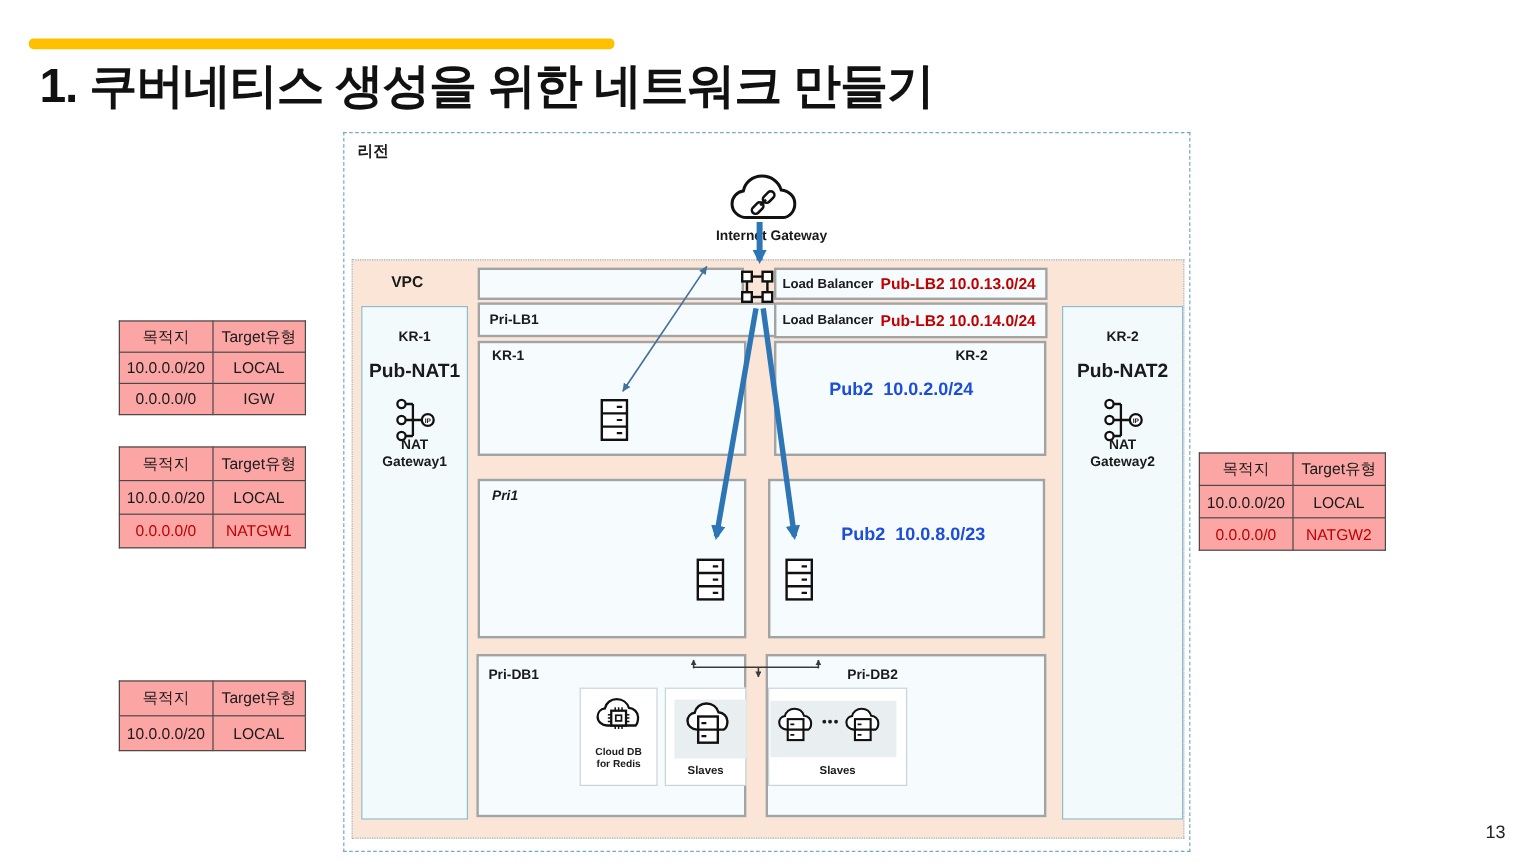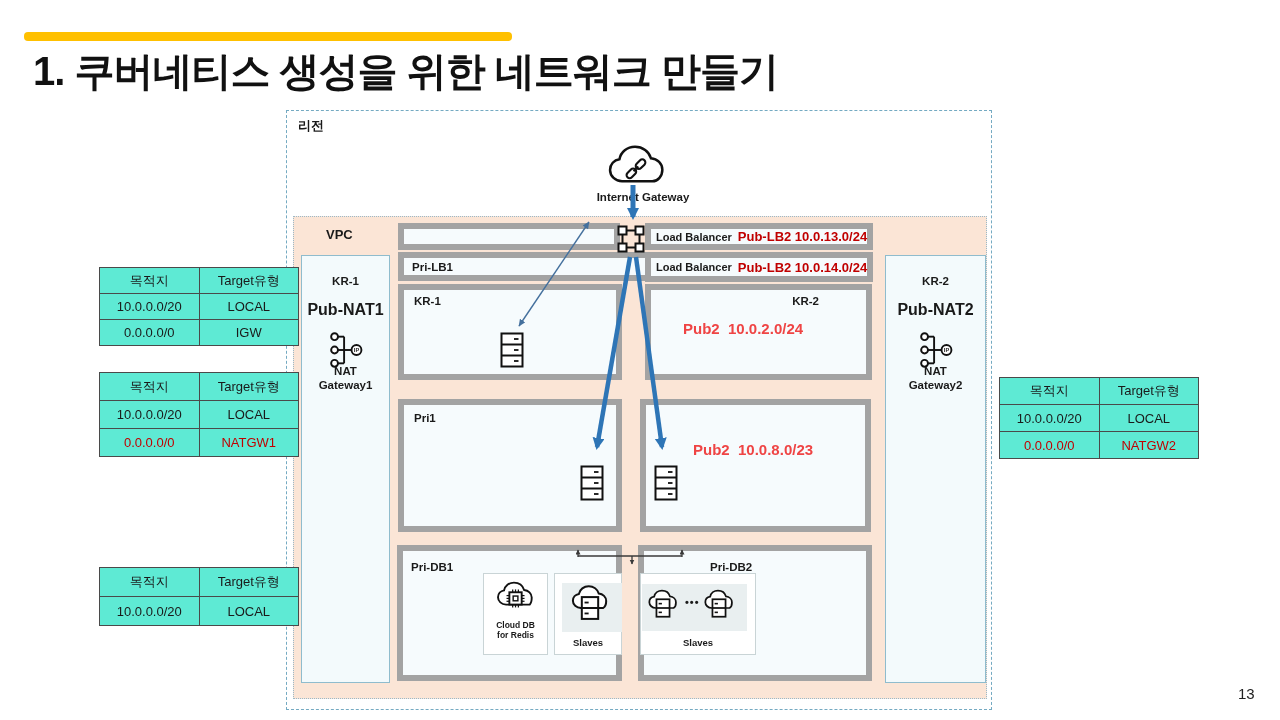--- a/index.html
+++ b/index.html
@@ -28,7 +28,7 @@
   .az .gw{position:absolute;left:0;top:108px;width:100%;text-align:center;font-size:11.5px;font-weight:bold;white-space:pre-line;line-height:1.25;}
 
   
-  .snet{background:#f6fbfd;border:6px solid #a3a3a3;box-sizing:border-box;}
+  .snet{background:#f6fbfd;border:2px solid #a3a3a3;box-sizing:border-box;}
   .s1l{left:398px;top:223px;width:222px;height:27px;}
   .s2l{left:398px;top:252px;width:266px;height:29px;}
   .s1r{left:645px;top:223px;width:228px;height:27px;}

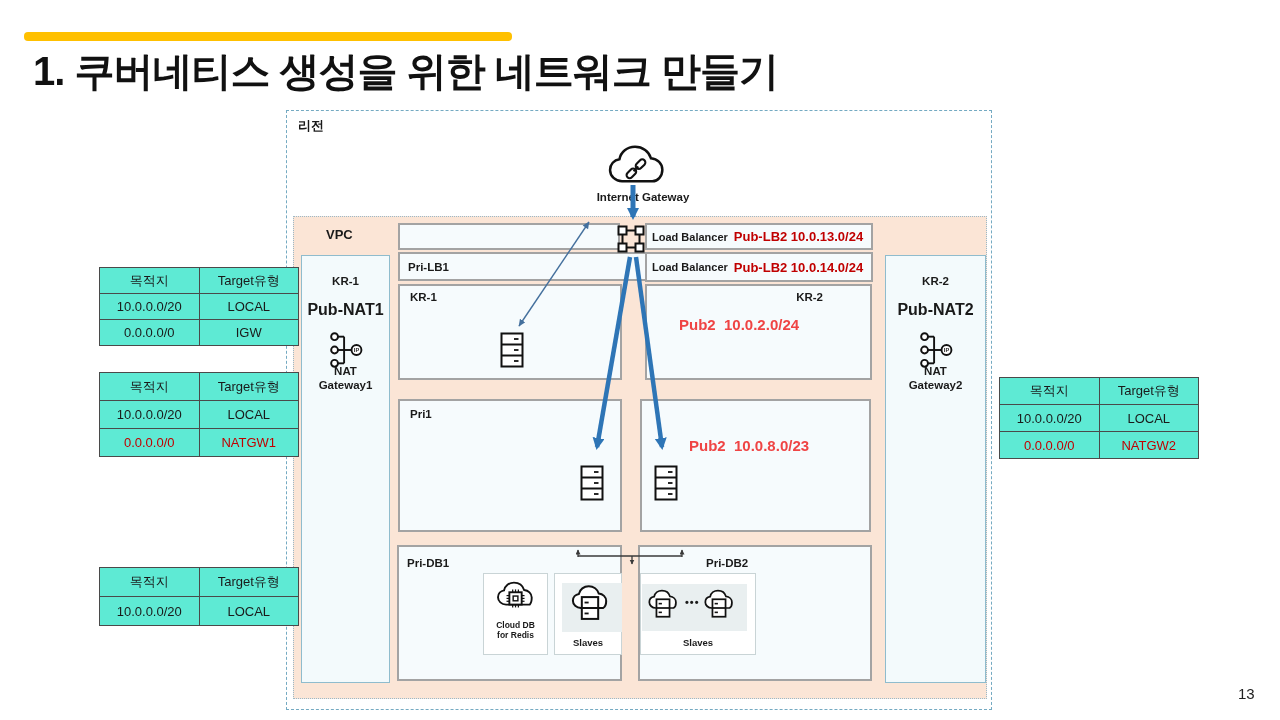--- a/index.html
+++ b/index.html
@@ -60,7 +60,7 @@
   .dots{position:absolute;font-size:11px;font-weight:bold;letter-spacing:1px;color:#1a1a1a;}
 
   
-  table.rt{position:absolute;border-collapse:collapse;background:#5eead4;table-layout:fixed;width:200px;}
+  table.rt{position:absolute;border-collapse:collapse;background:#fca5a5;table-layout:fixed;width:156px;}
   table.rt td{border:1px solid #4a4a4a;text-align:center;vertical-align:middle;font-size:13px;padding:0;}
   .t1{left:99px;top:267px;} .t1 tr{height:26px;}
   .t2{left:99px;top:372px;} .t2 tr{height:28px;}

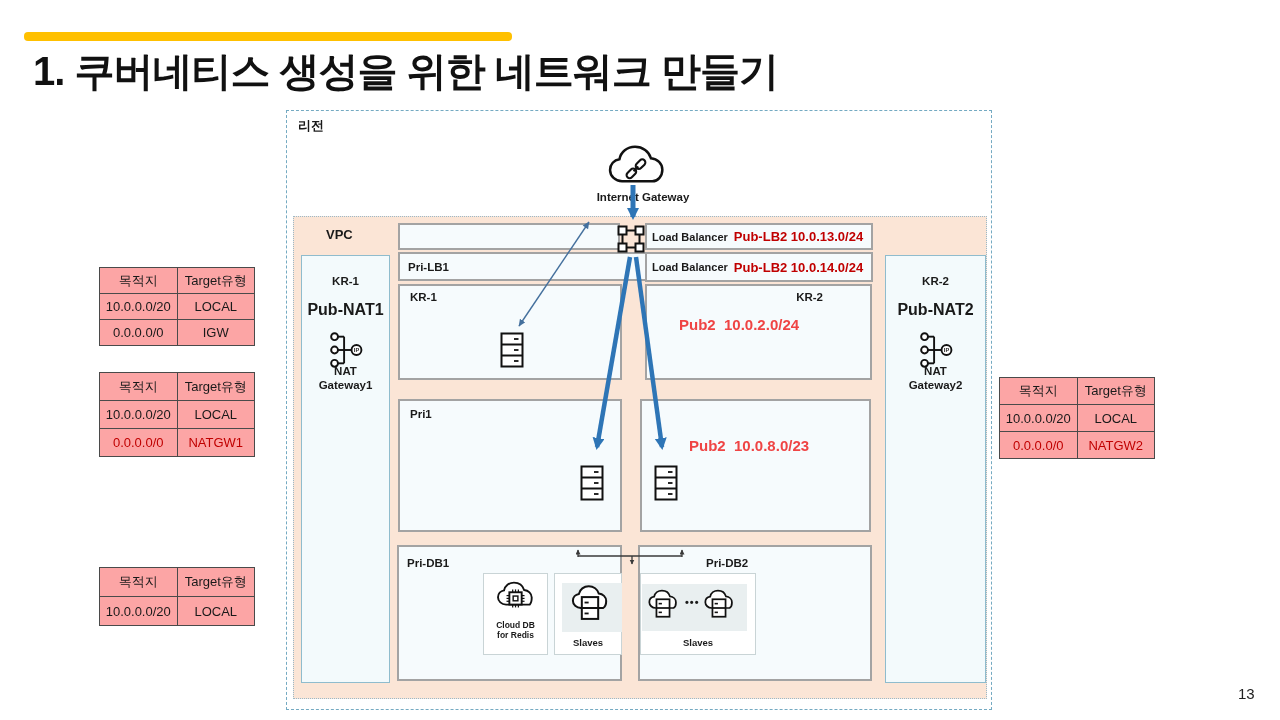--- a/index.html
+++ b/index.html
@@ -43,7 +43,7 @@
   .kr2box{left:645px;top:284px;width:227px;height:96px;}
   .pri1box{left:398px;top:399px;width:224px;height:133px;}
   .pub2box{left:640px;top:399px;width:231px;height:133px;}
-  .redcidr{position:absolute;font-size:15px;font-weight:bold;color:#ef4444;white-space:pre;}
+  .redcidr{position:absolute;font-size:15px;font-weight:bold;color:#1d4ed8;white-space:pre;margin-left:12px;}
 
   .pridb1{left:397px;top:545px;width:225px;height:136px;}
   .pridb2{left:638px;top:545px;width:234px;height:136px;}

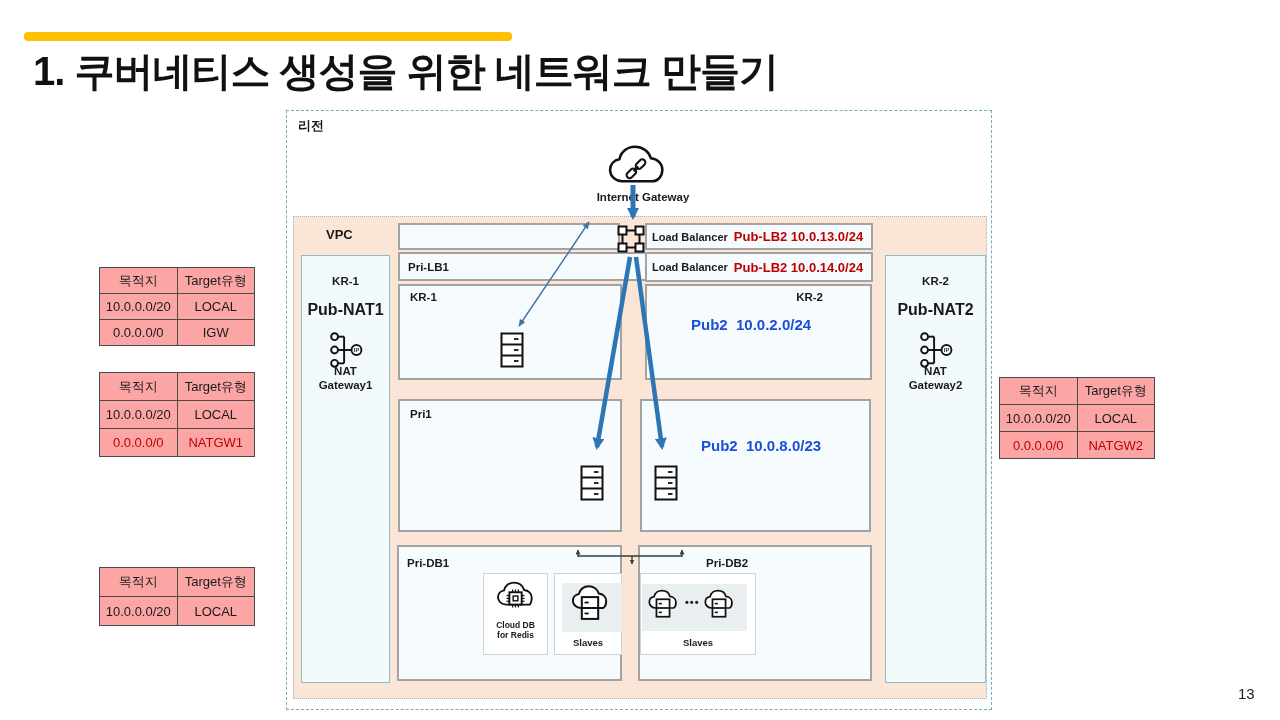--- a/index.html
+++ b/index.html
@@ -172,7 +172,7 @@
   <span class="redcidr" style="left:32px;top:30px;">Pub2  10.0.2.0/24</span>
 </div>
 <div class="abs snet pri1box z3">
-  <span class="boxlabel" style="left:10px;top:7px;">Pri1</span>
+  <span class="boxlabel" style="left:10px;top:7px;font-style:italic;">Pri1</span>
 </div>
 <div class="abs snet pub2box z3">
   <span class="redcidr" style="left:47px;top:36px;">Pub2  10.0.8.0/23</span>

